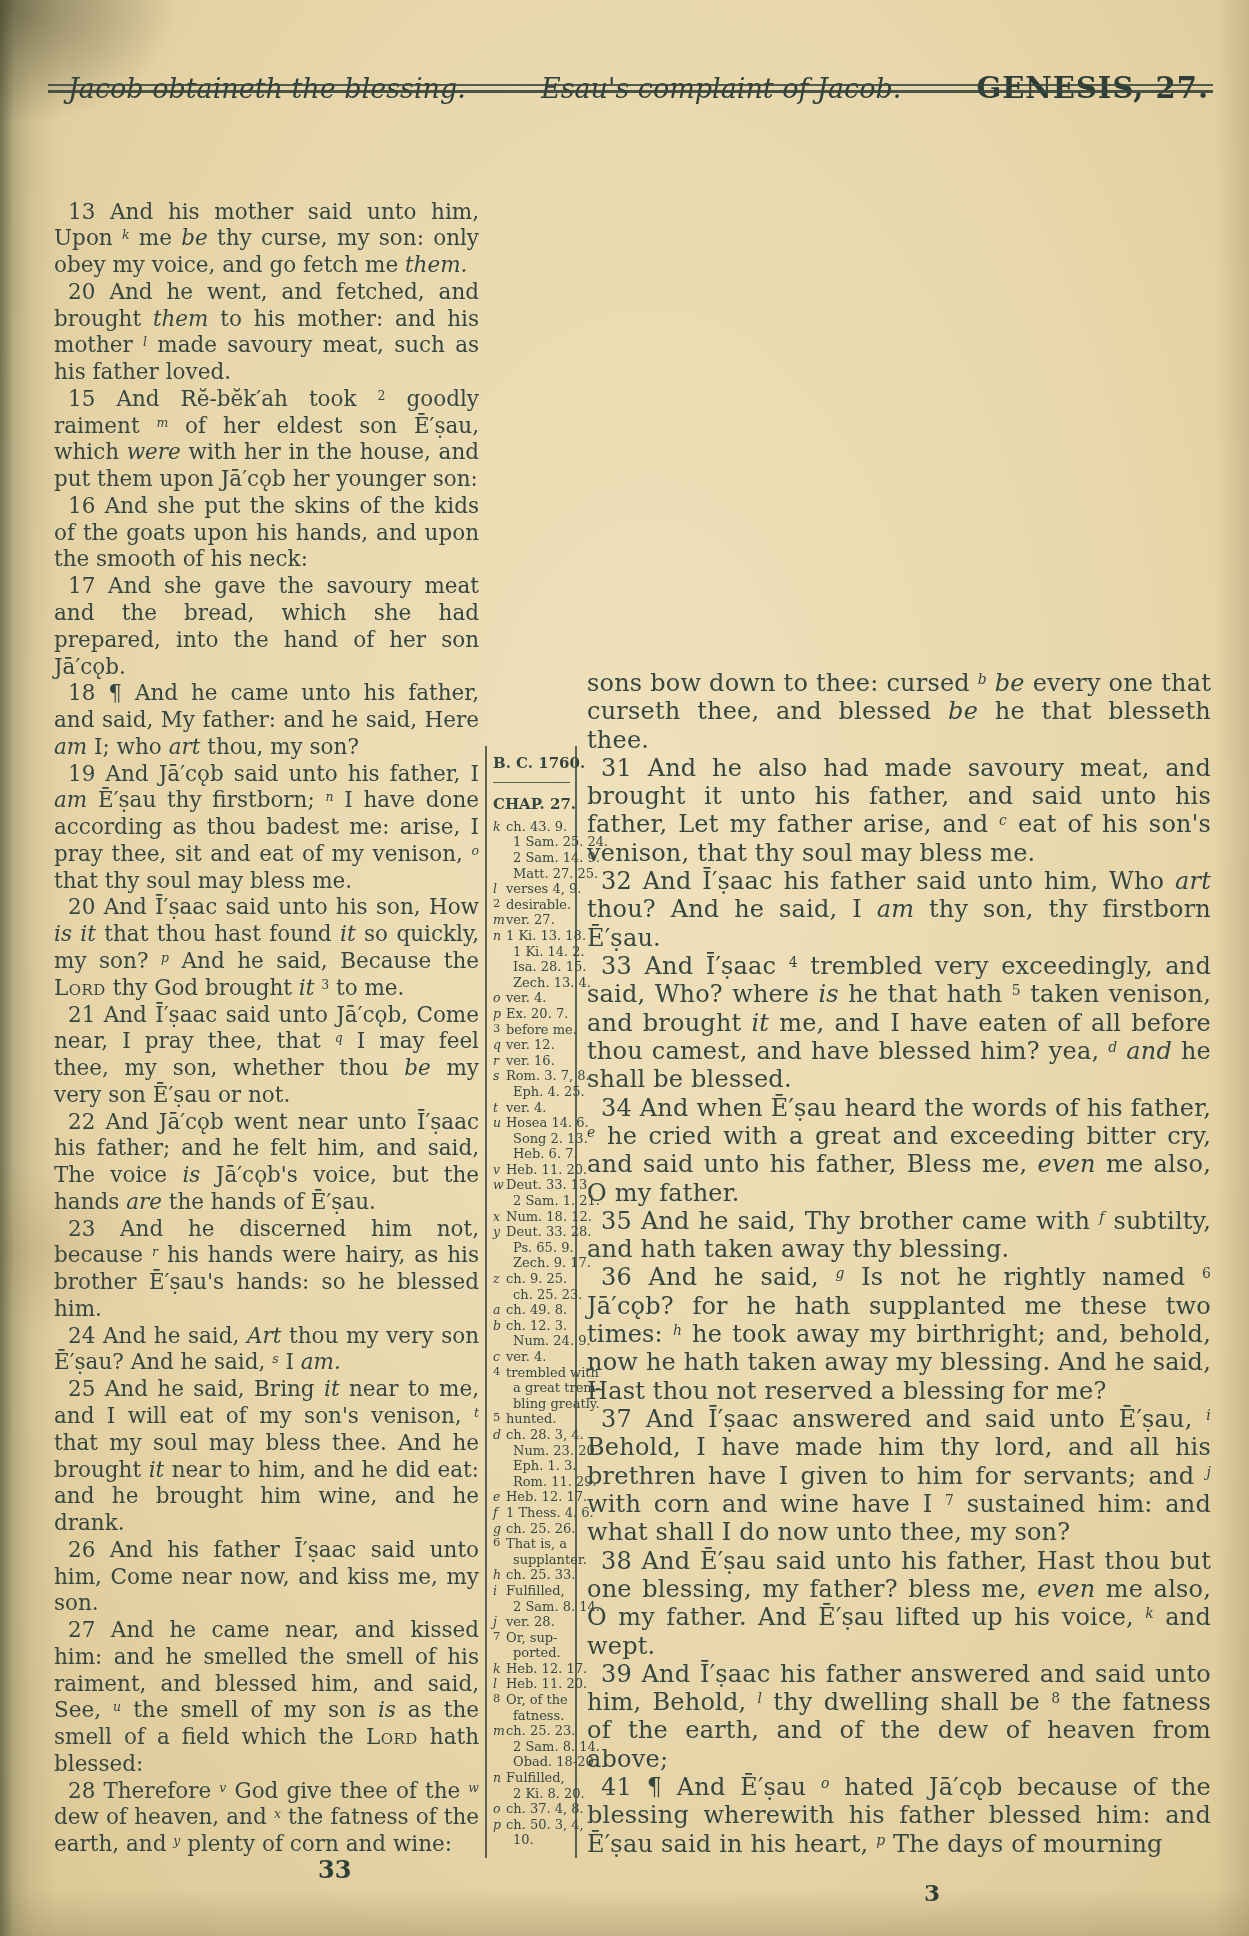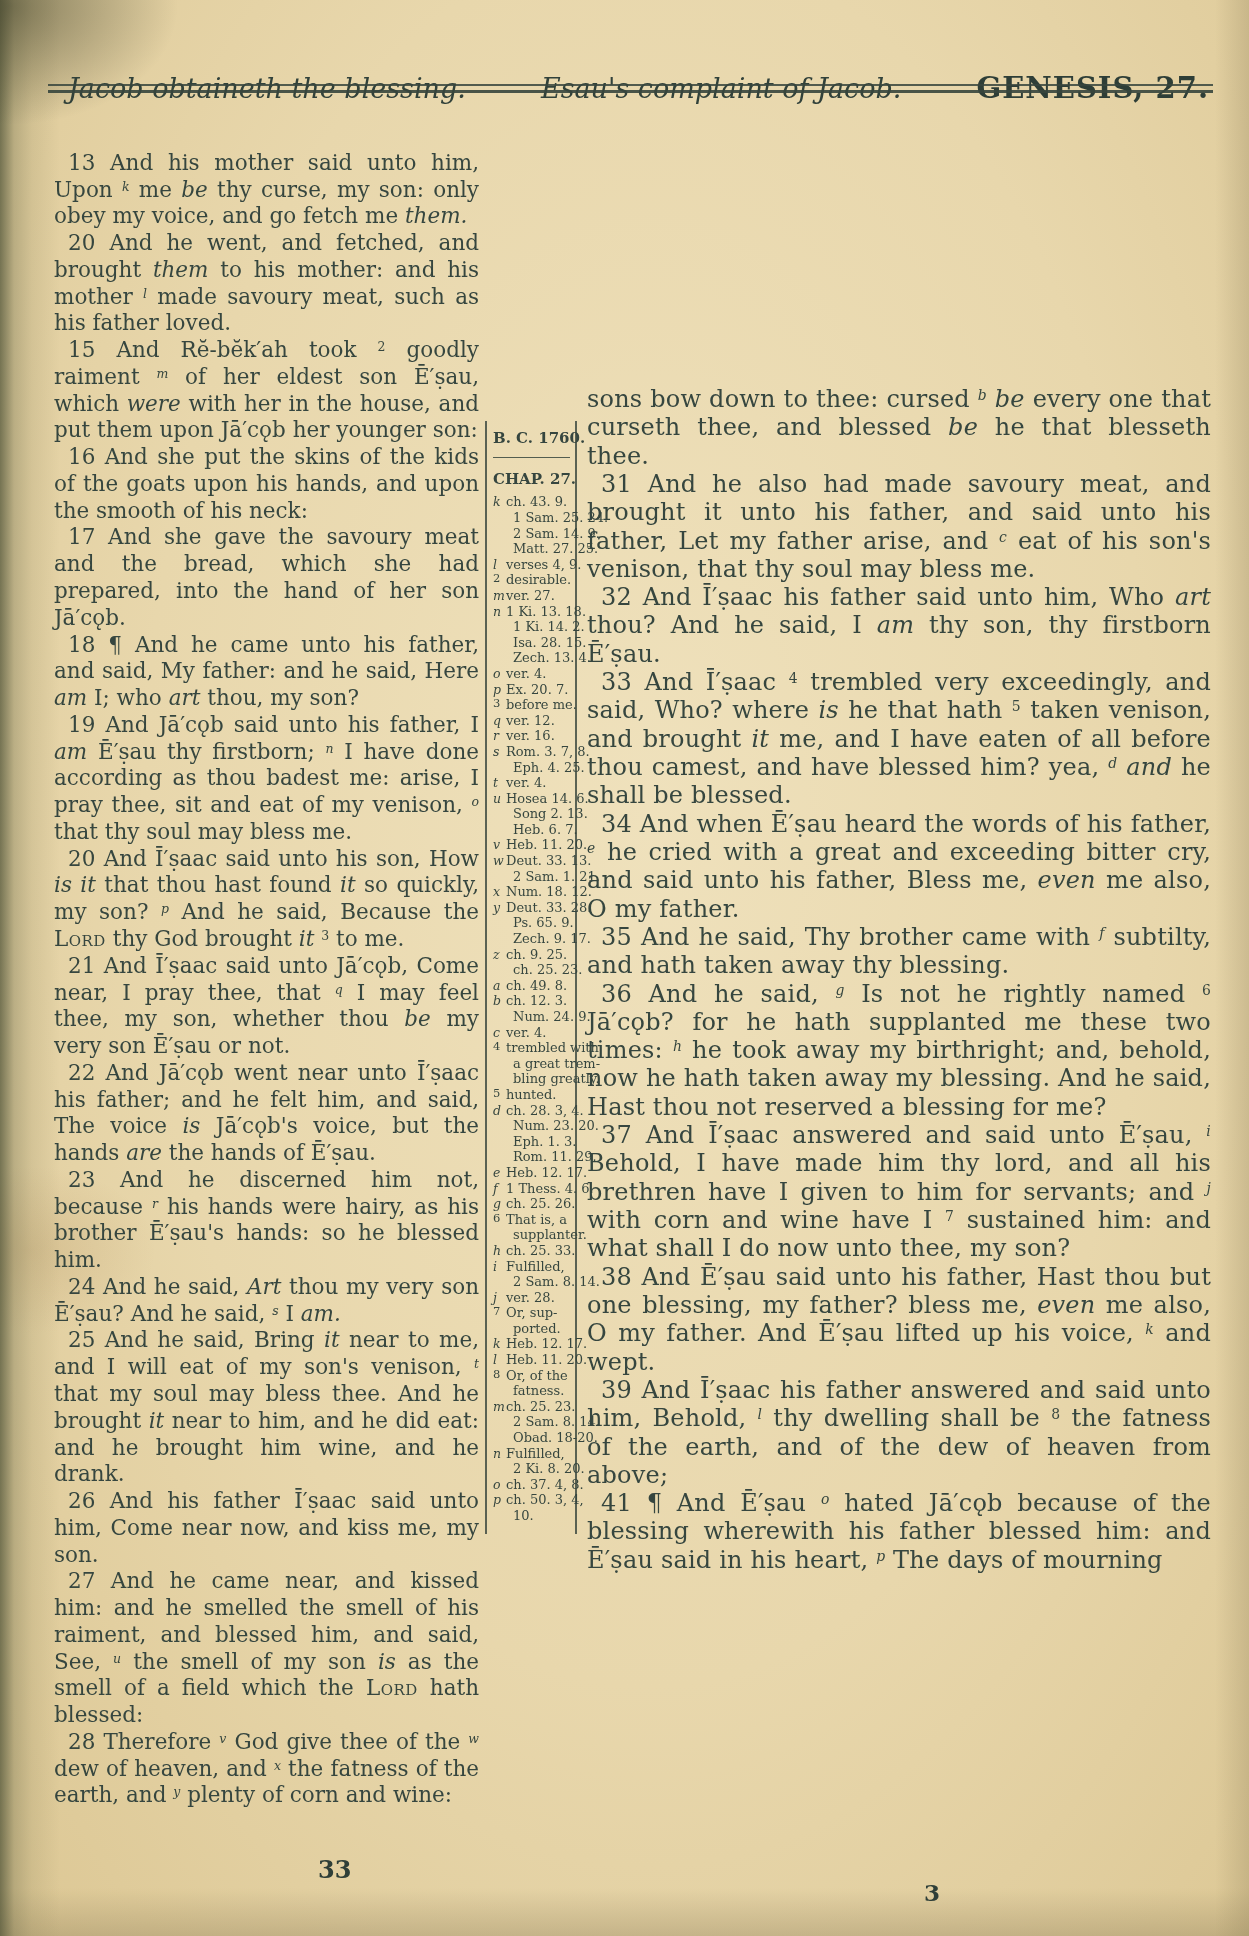--- a/index.html
+++ b/index.html
@@ -30,7 +30,7 @@
   }
   .columns{
     position:absolute;top:97px;left:48px;right:36px;bottom:78px;
-    display:flex;align-items:center;
+    display:flex;align-items:flex-end;
   }
   .col-left{
     width:437px;box-sizing:border-box;padding:4px 6px 0 6px;

